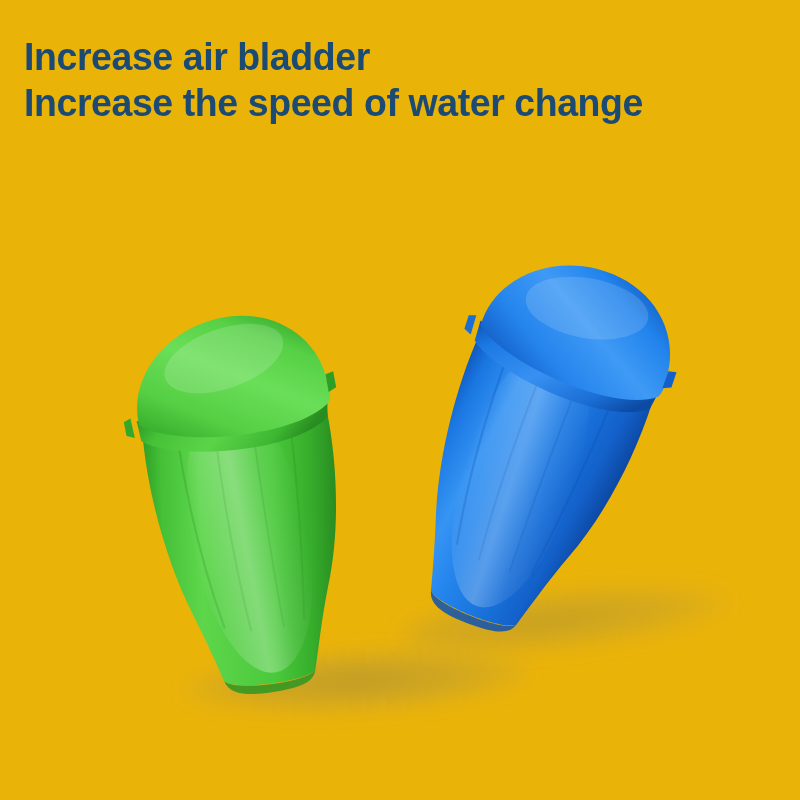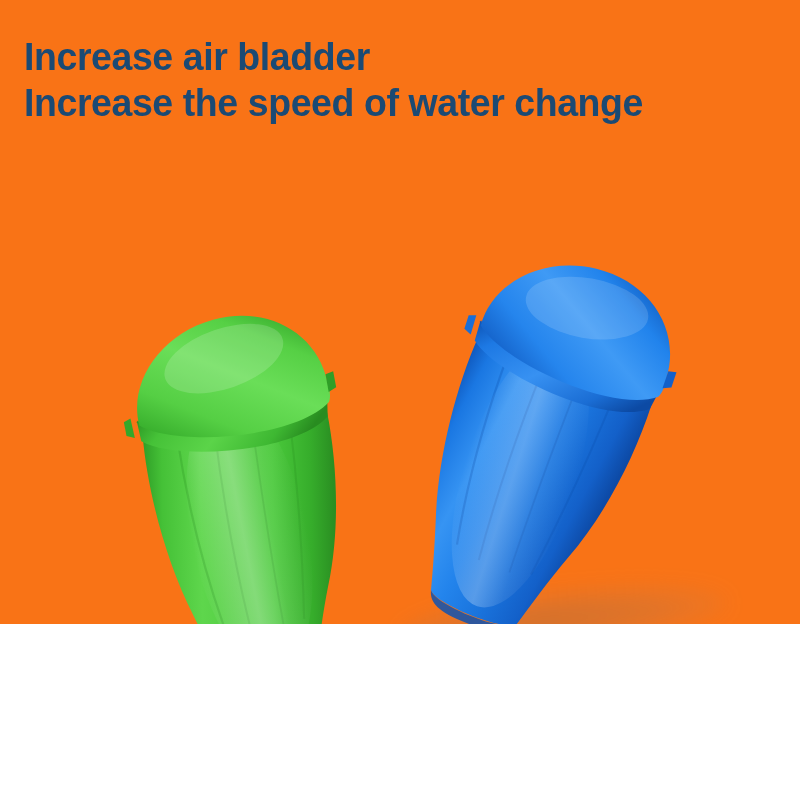--- a/index.html
+++ b/index.html
@@ -14,8 +14,8 @@
   #page {
     position: relative;
     width: 800px;
-    height: 624px;
-    background: #f97316;
+    height: 800px;
+    background: #eab308;
     overflow: hidden;
   }
 

